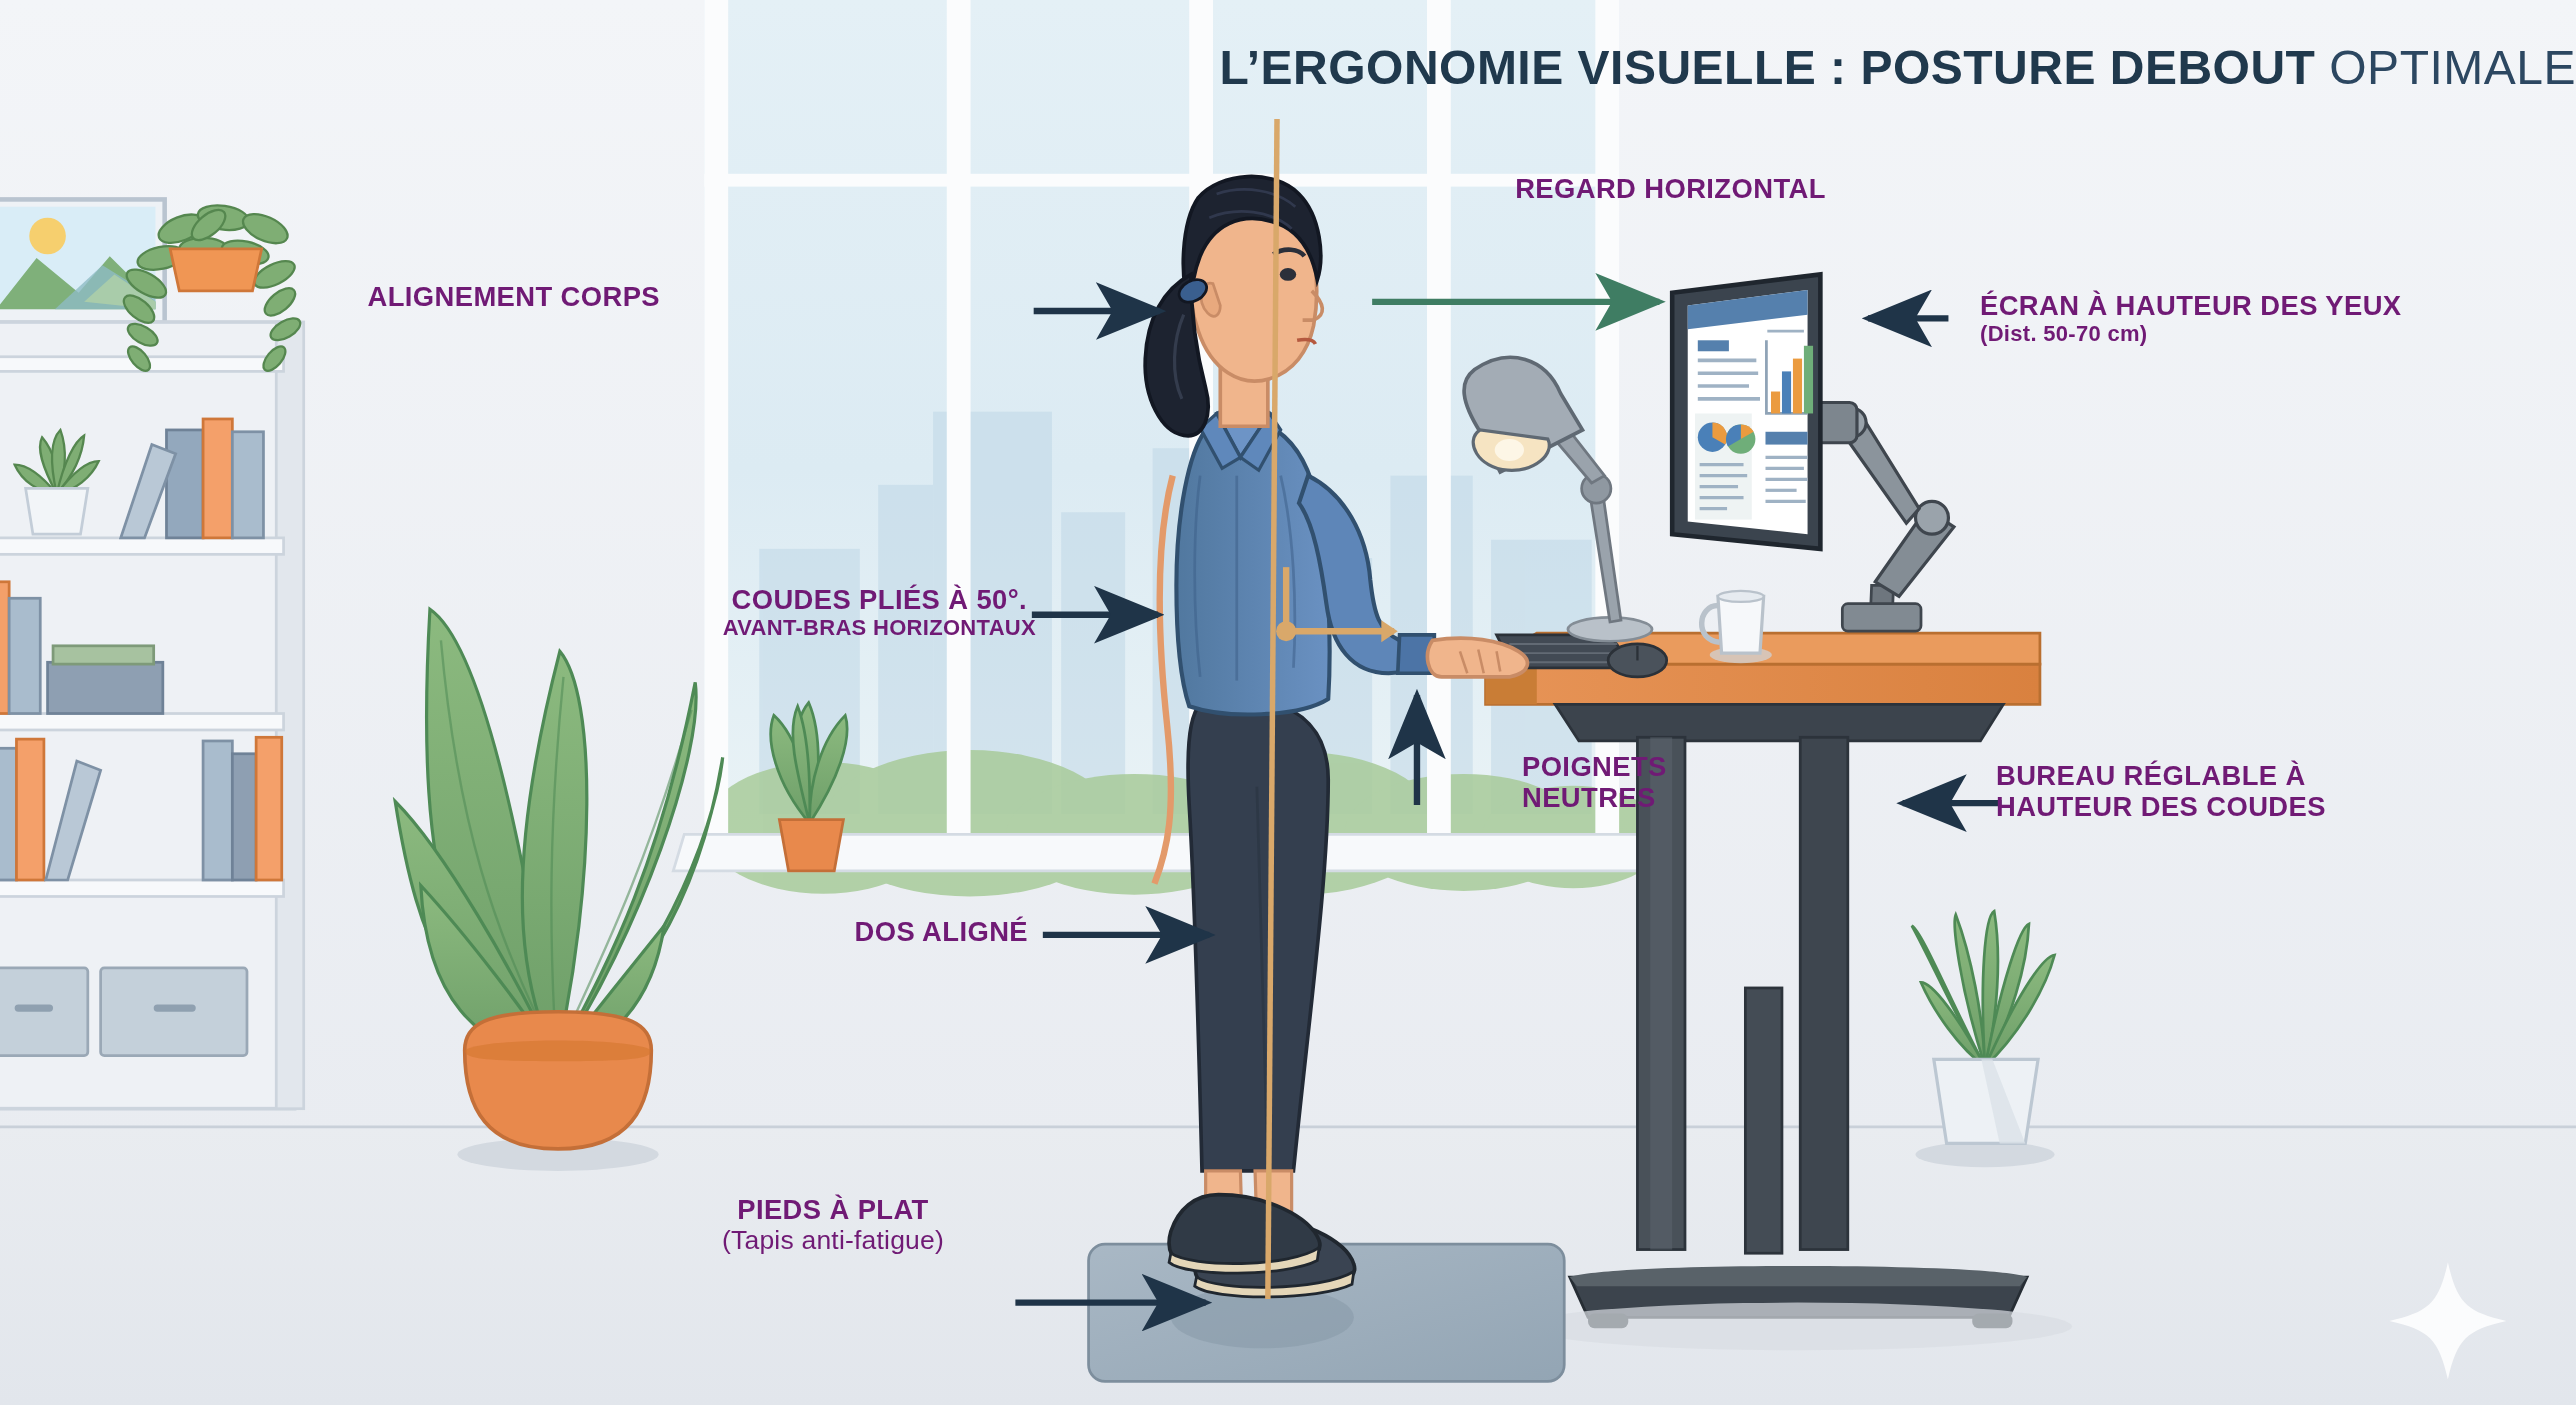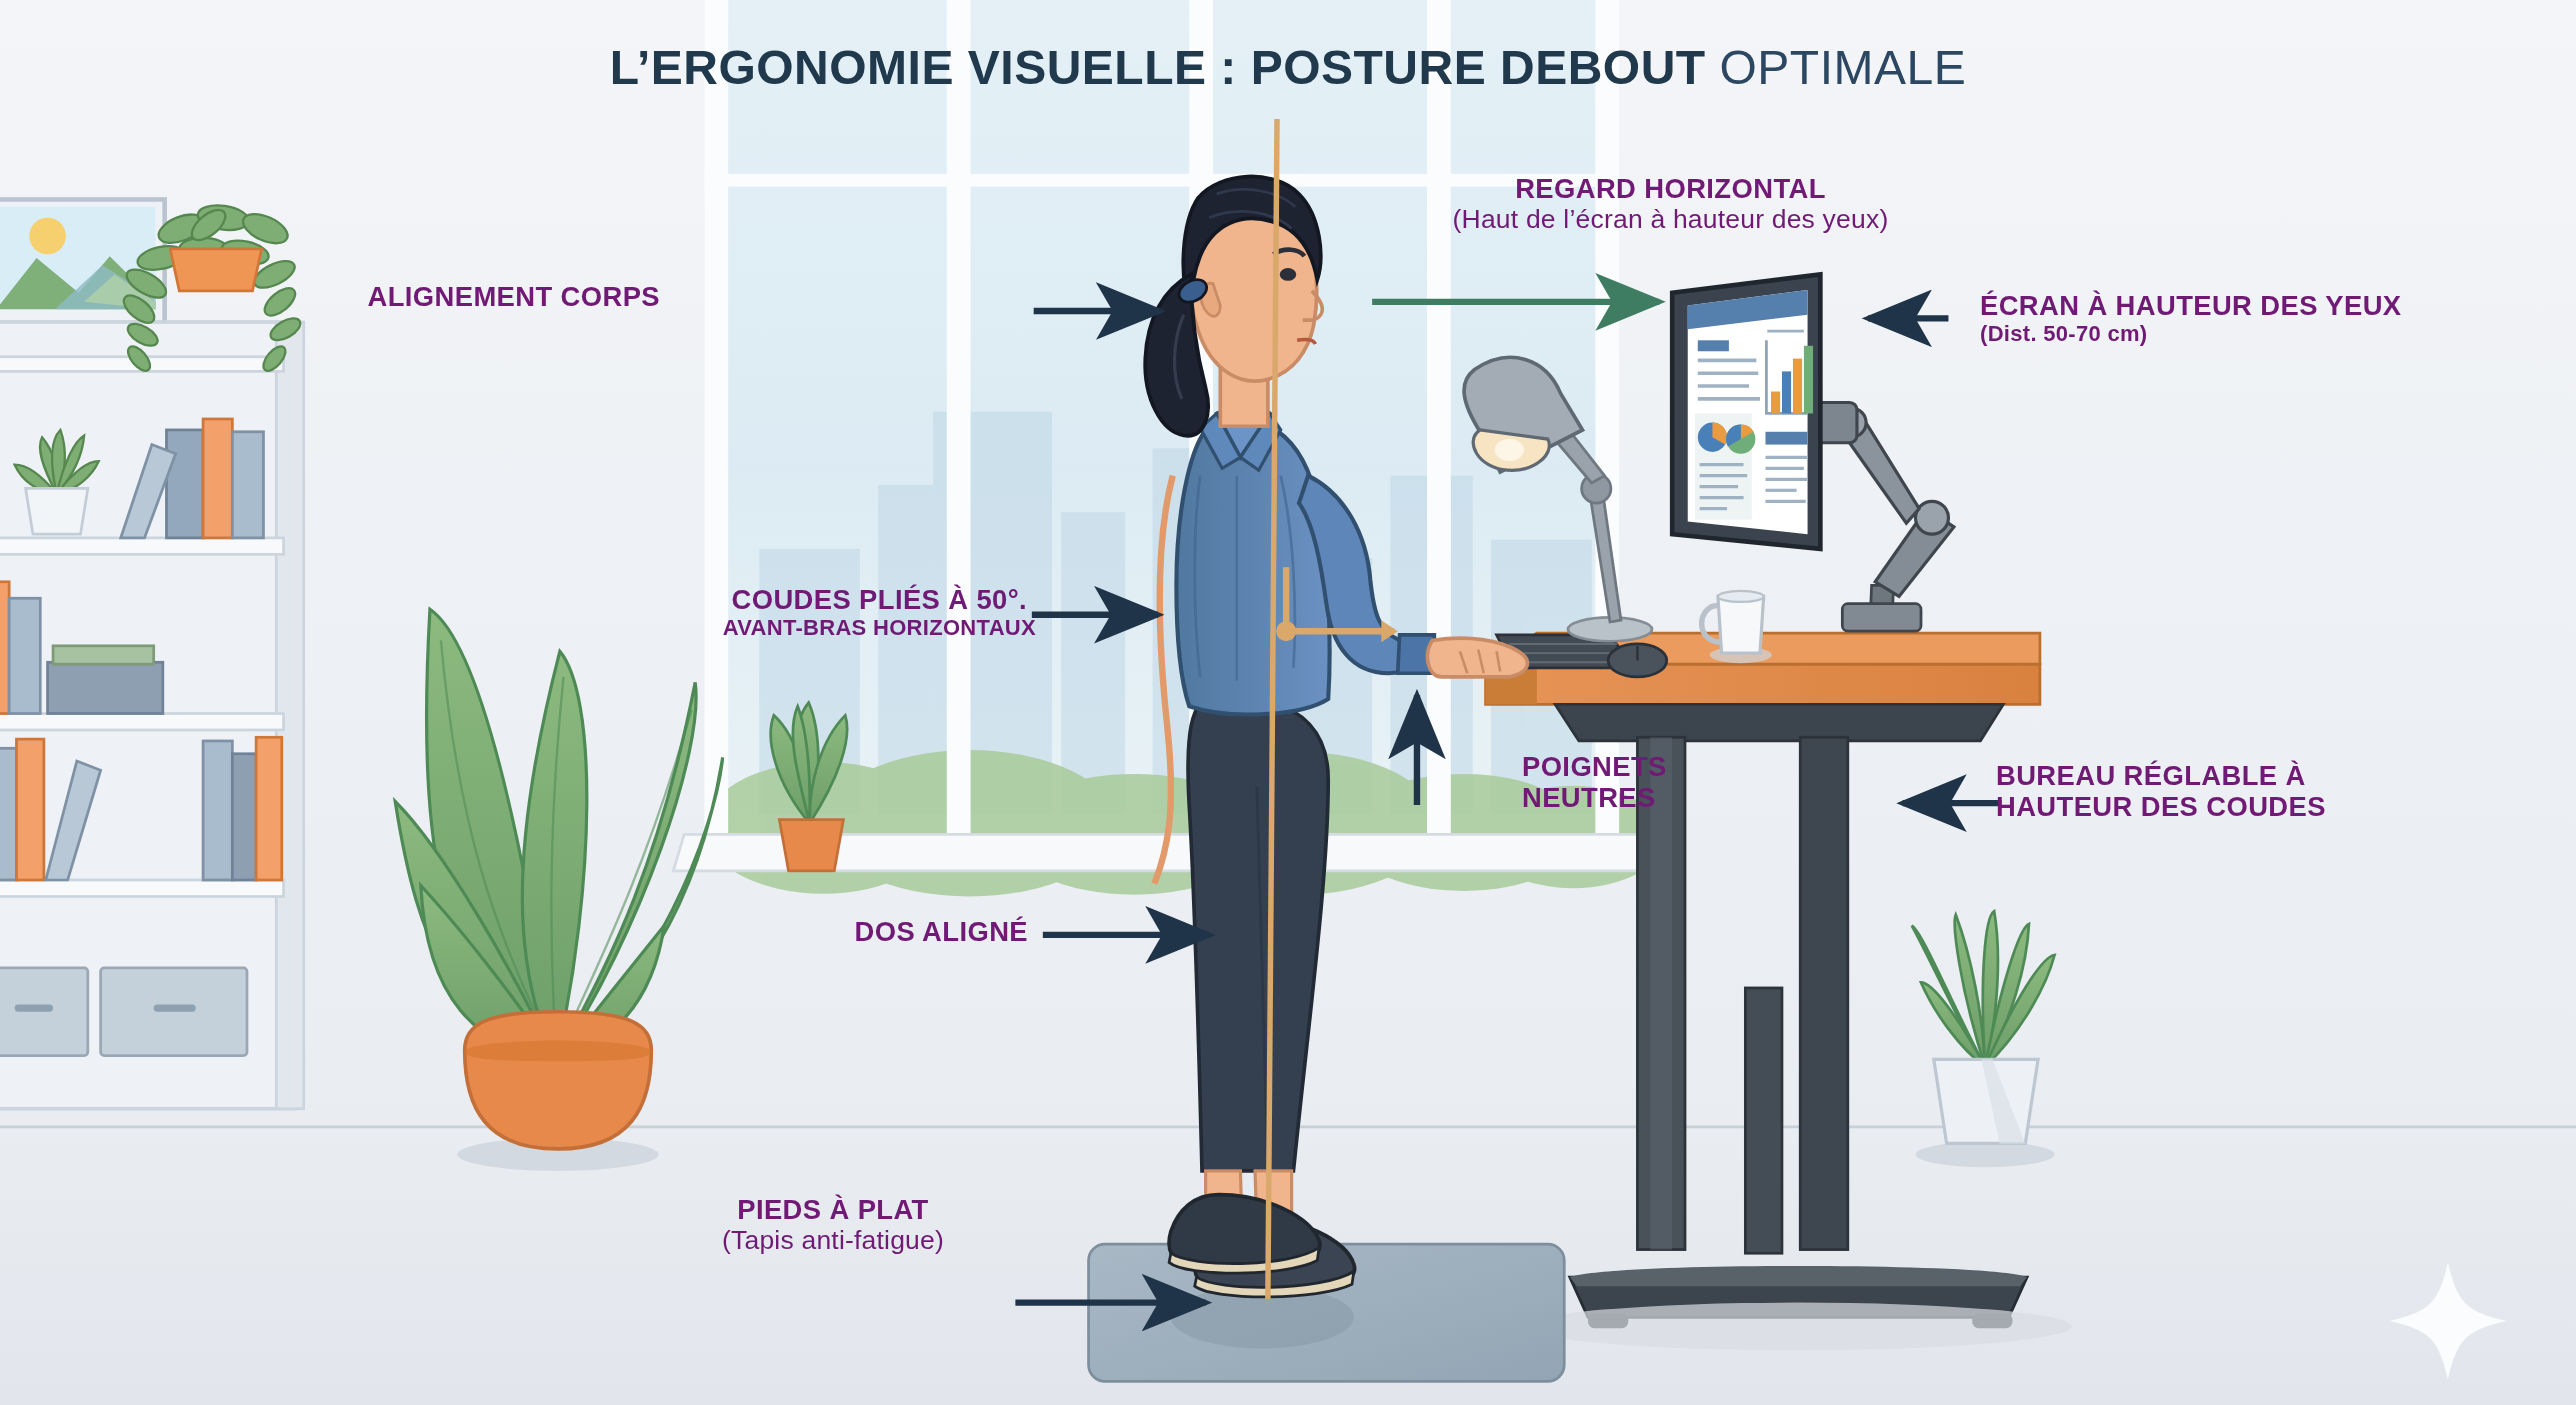--- a/index.html
+++ b/index.html
@@ -27,7 +27,7 @@
 
   #title {
     position:absolute; left:0; right:0; top:40px;
-    text-align:center;
+    text-align:right;
     font-size:48px; letter-spacing:0.5px;
     color:#20394d;
     white-space:nowrap;

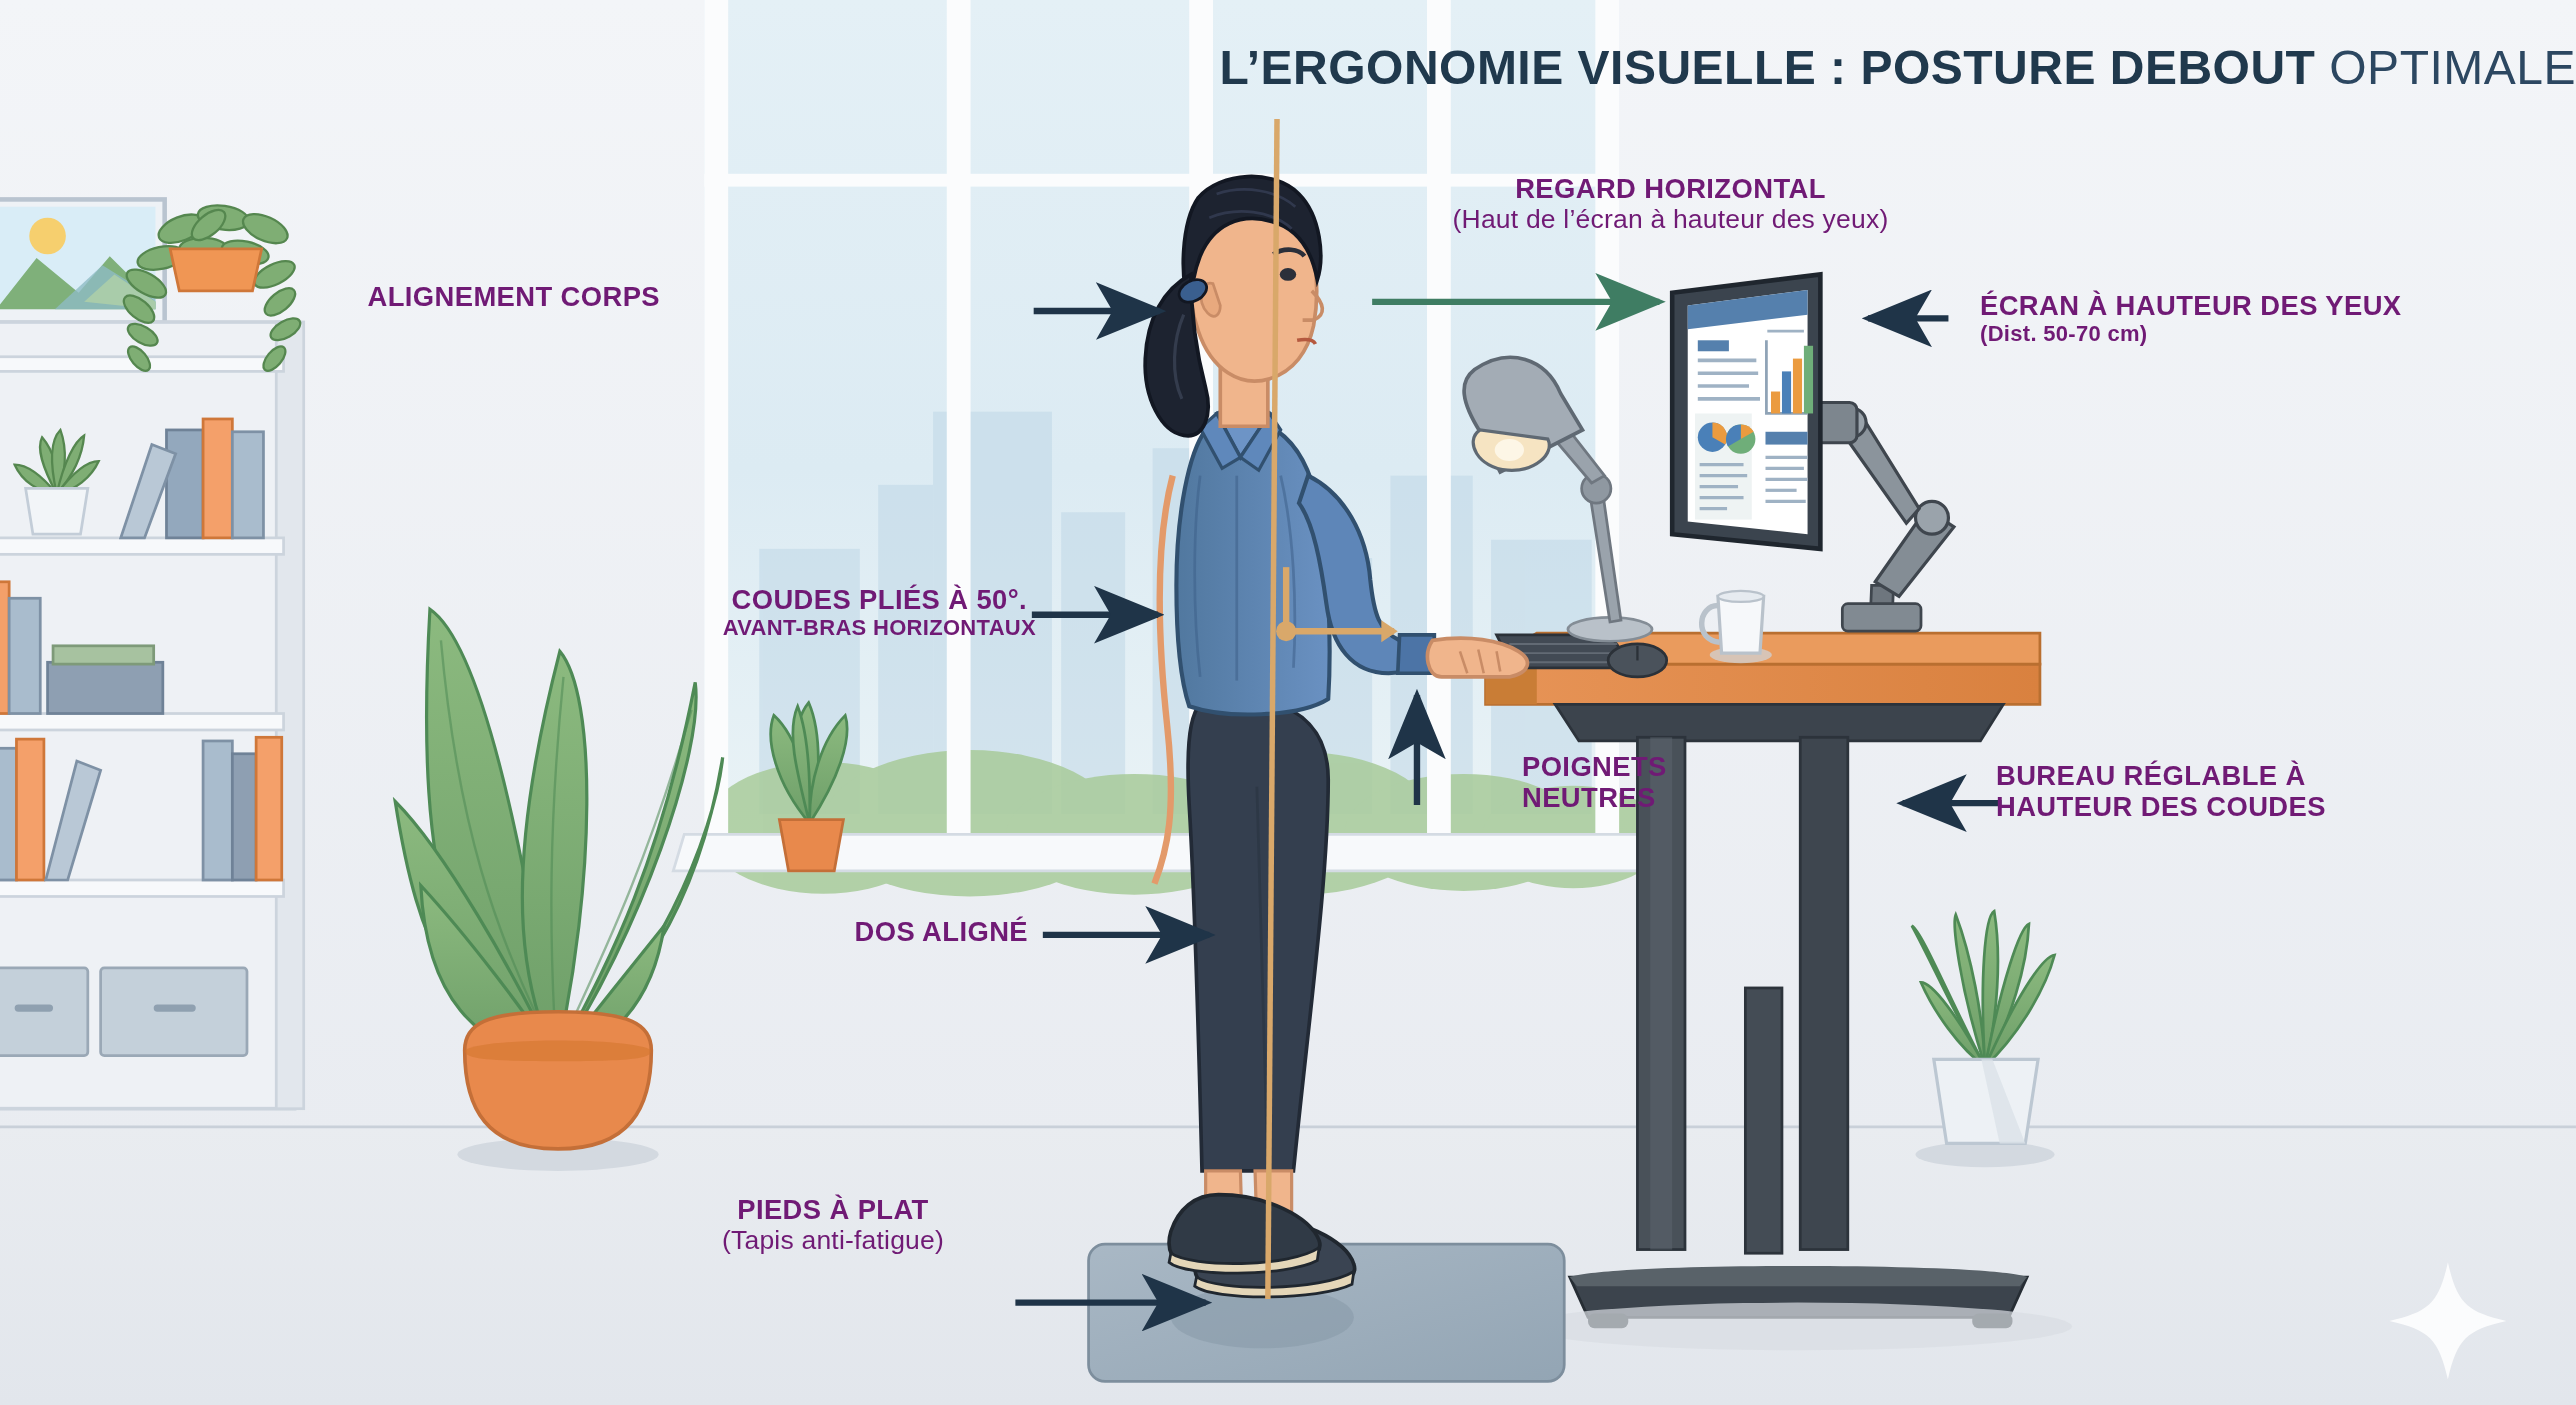--- a/index.html
+++ b/index.html
@@ -454,7 +454,6 @@
 
   <div class="lbl c" style="left:1378px; top:174px; width:585px;">
     <div class="l1">REGARD HORIZONTAL</div>
-    <div class="l2">(Haut de l’écran à hauteur des yeux)</div>
   </div>
 
   <div class="lbl" style="left:1980px; top:291px;">

